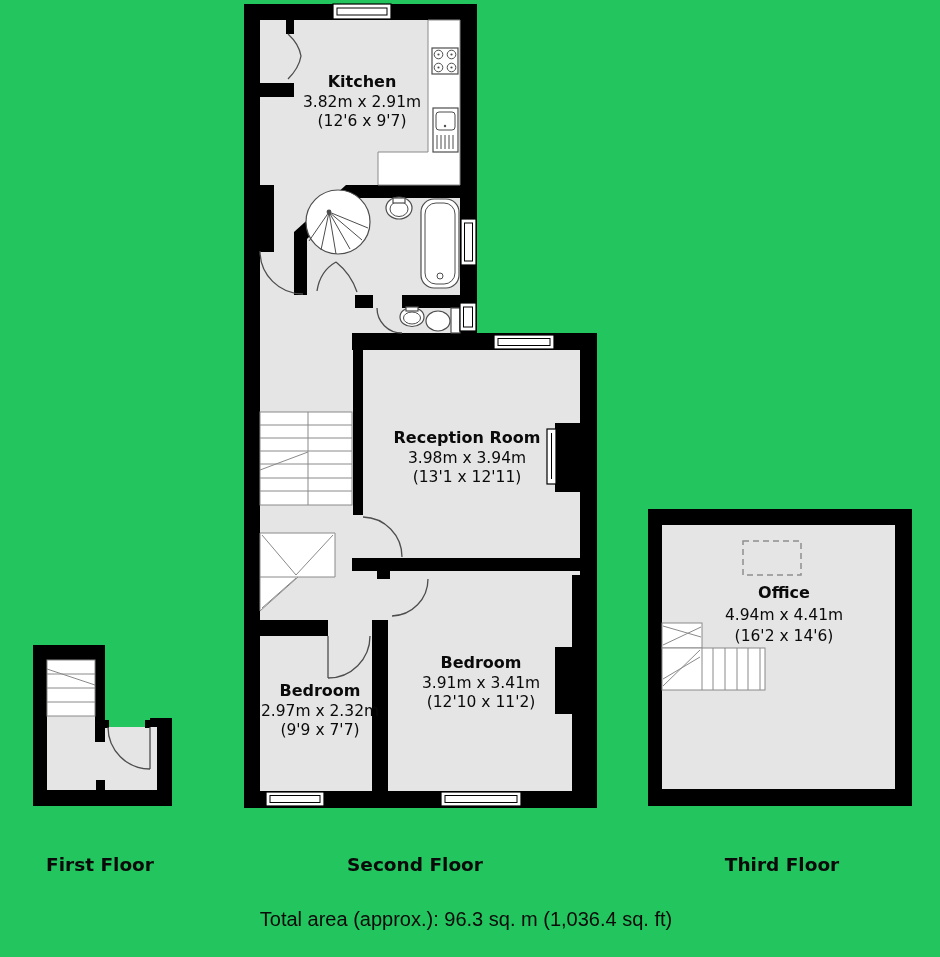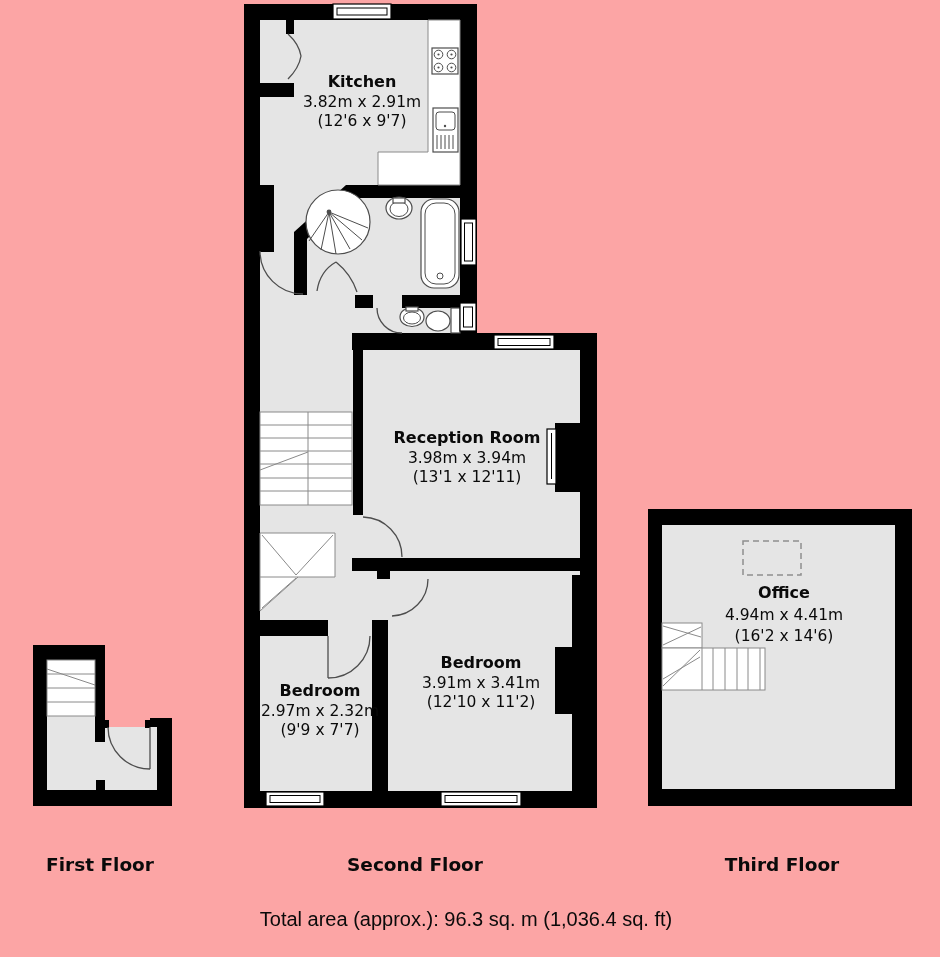--- a/index.html
+++ b/index.html
@@ -7,7 +7,7 @@
     --line:#4d4d4d; --soft:#8a8a8a; --text:#0a0a0a;
   }
   html,body{margin:0;padding:0;background:#ffffff;}
-  .canvas{width:940px;height:957px;position:relative;background:#fca5a5;}
+  .canvas{width:940px;height:957px;position:relative;background:#22c55e;}
   svg{display:block;}
   .wall{fill:var(--wall);}
   .room{fill:var(--room);}

